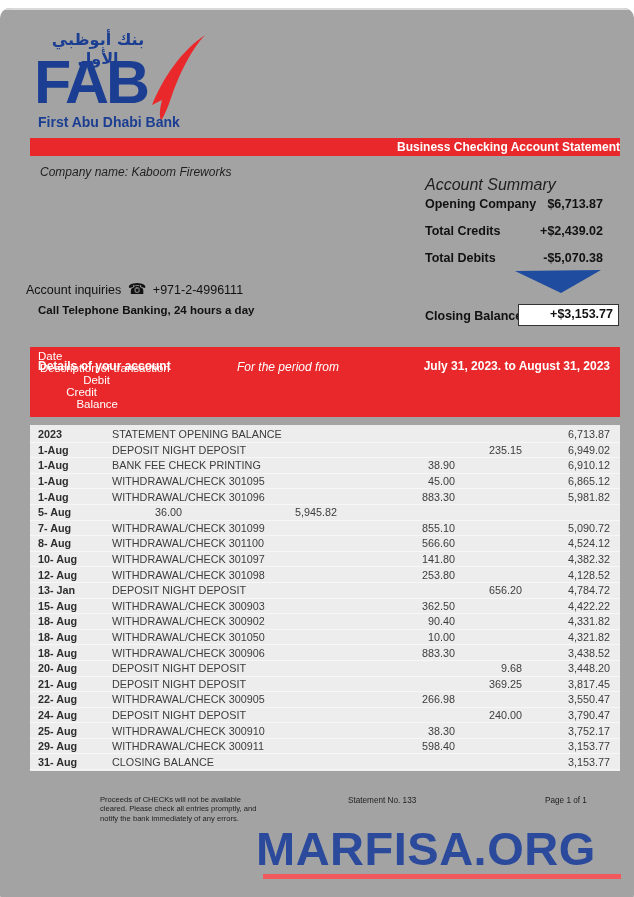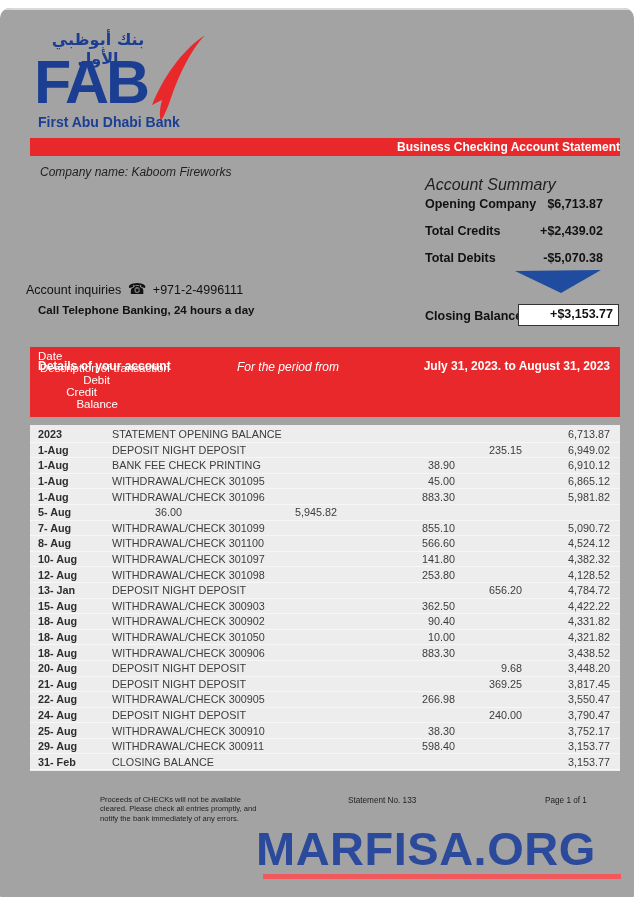--- a/index.html
+++ b/index.html
@@ -325,7 +325,7 @@
       <span class="c-balance">3,153.77</span>
     </div>
       <div class="t-row">
-      <span class="c-date">31- Feb</span>
+      <span class="c-date">31- Aug</span>
       <span class="c-desc">CLOSING BALANCE</span>
       <span class="c-debit"></span>
       <span class="c-credit"></span>

